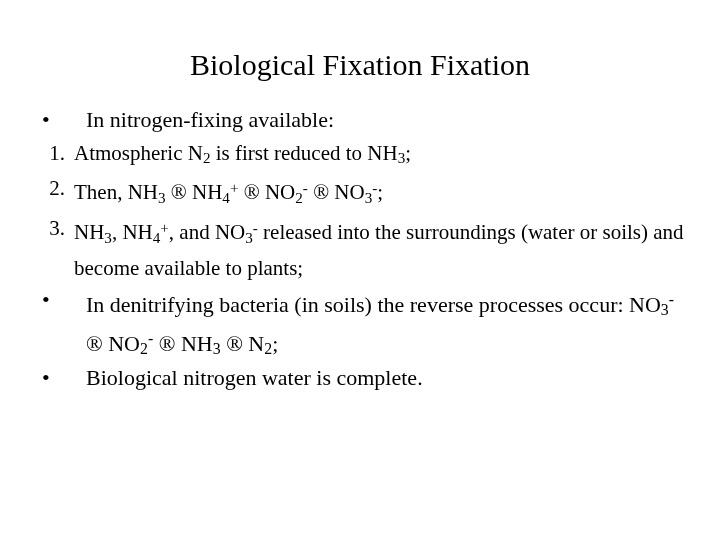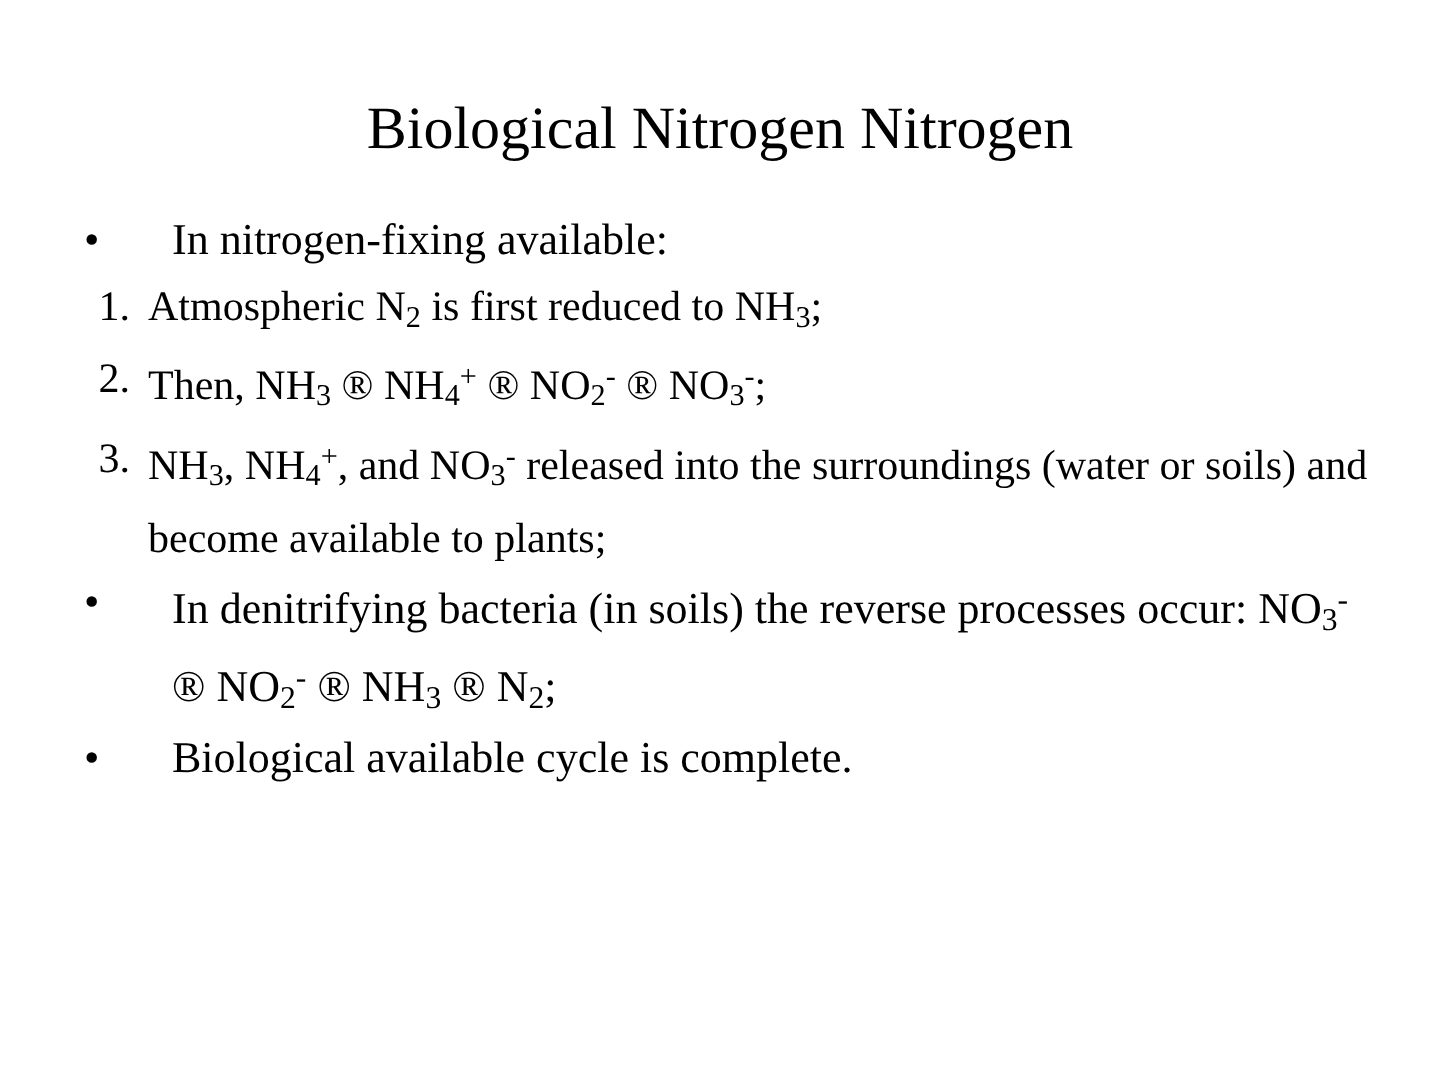--- a/index.html
+++ b/index.html
@@ -94,7 +94,7 @@
 
 <div class="slide">
 
-  <div class="slide-title">Biological Nitrogen Nitrogen</div>
+  <div class="slide-title">Biological Fixation Fixation</div>
 
   <div class="body-block">
 

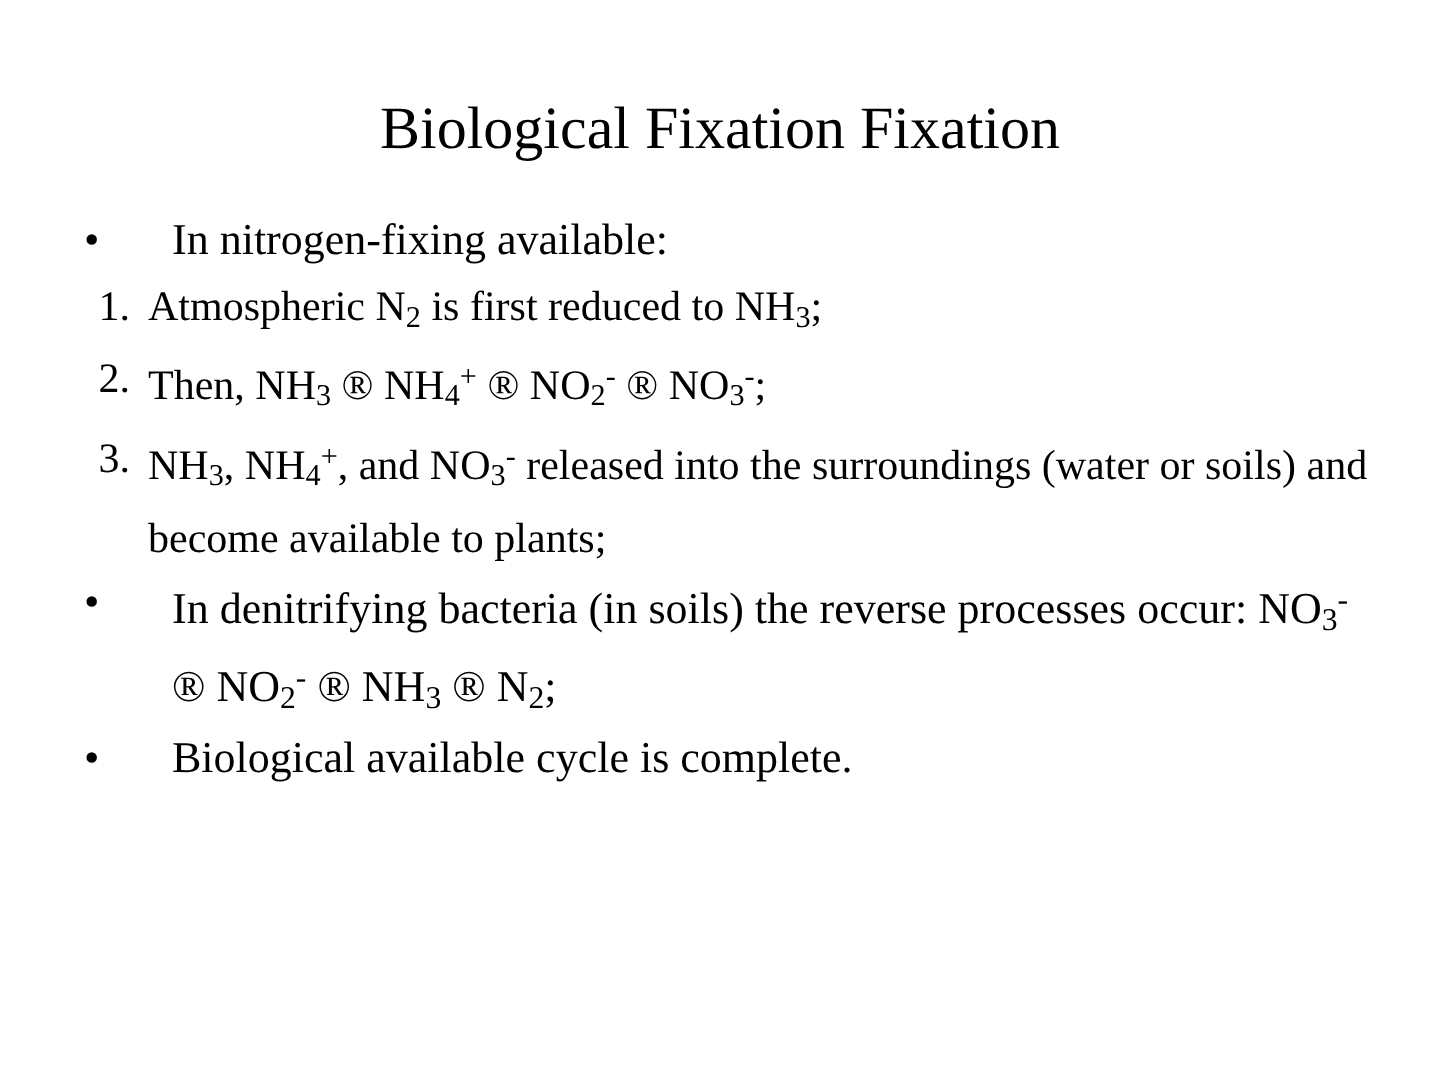--- a/index.html
+++ b/index.html
@@ -125,7 +125,7 @@
 
     <div class="bullet-row">
       <span class="marker">•</span>
-      <span class="content">Biological available cycle is complete.</span>
+      <span class="content">Biological nitrogen water is complete.</span>
     </div>
 
   </div>

